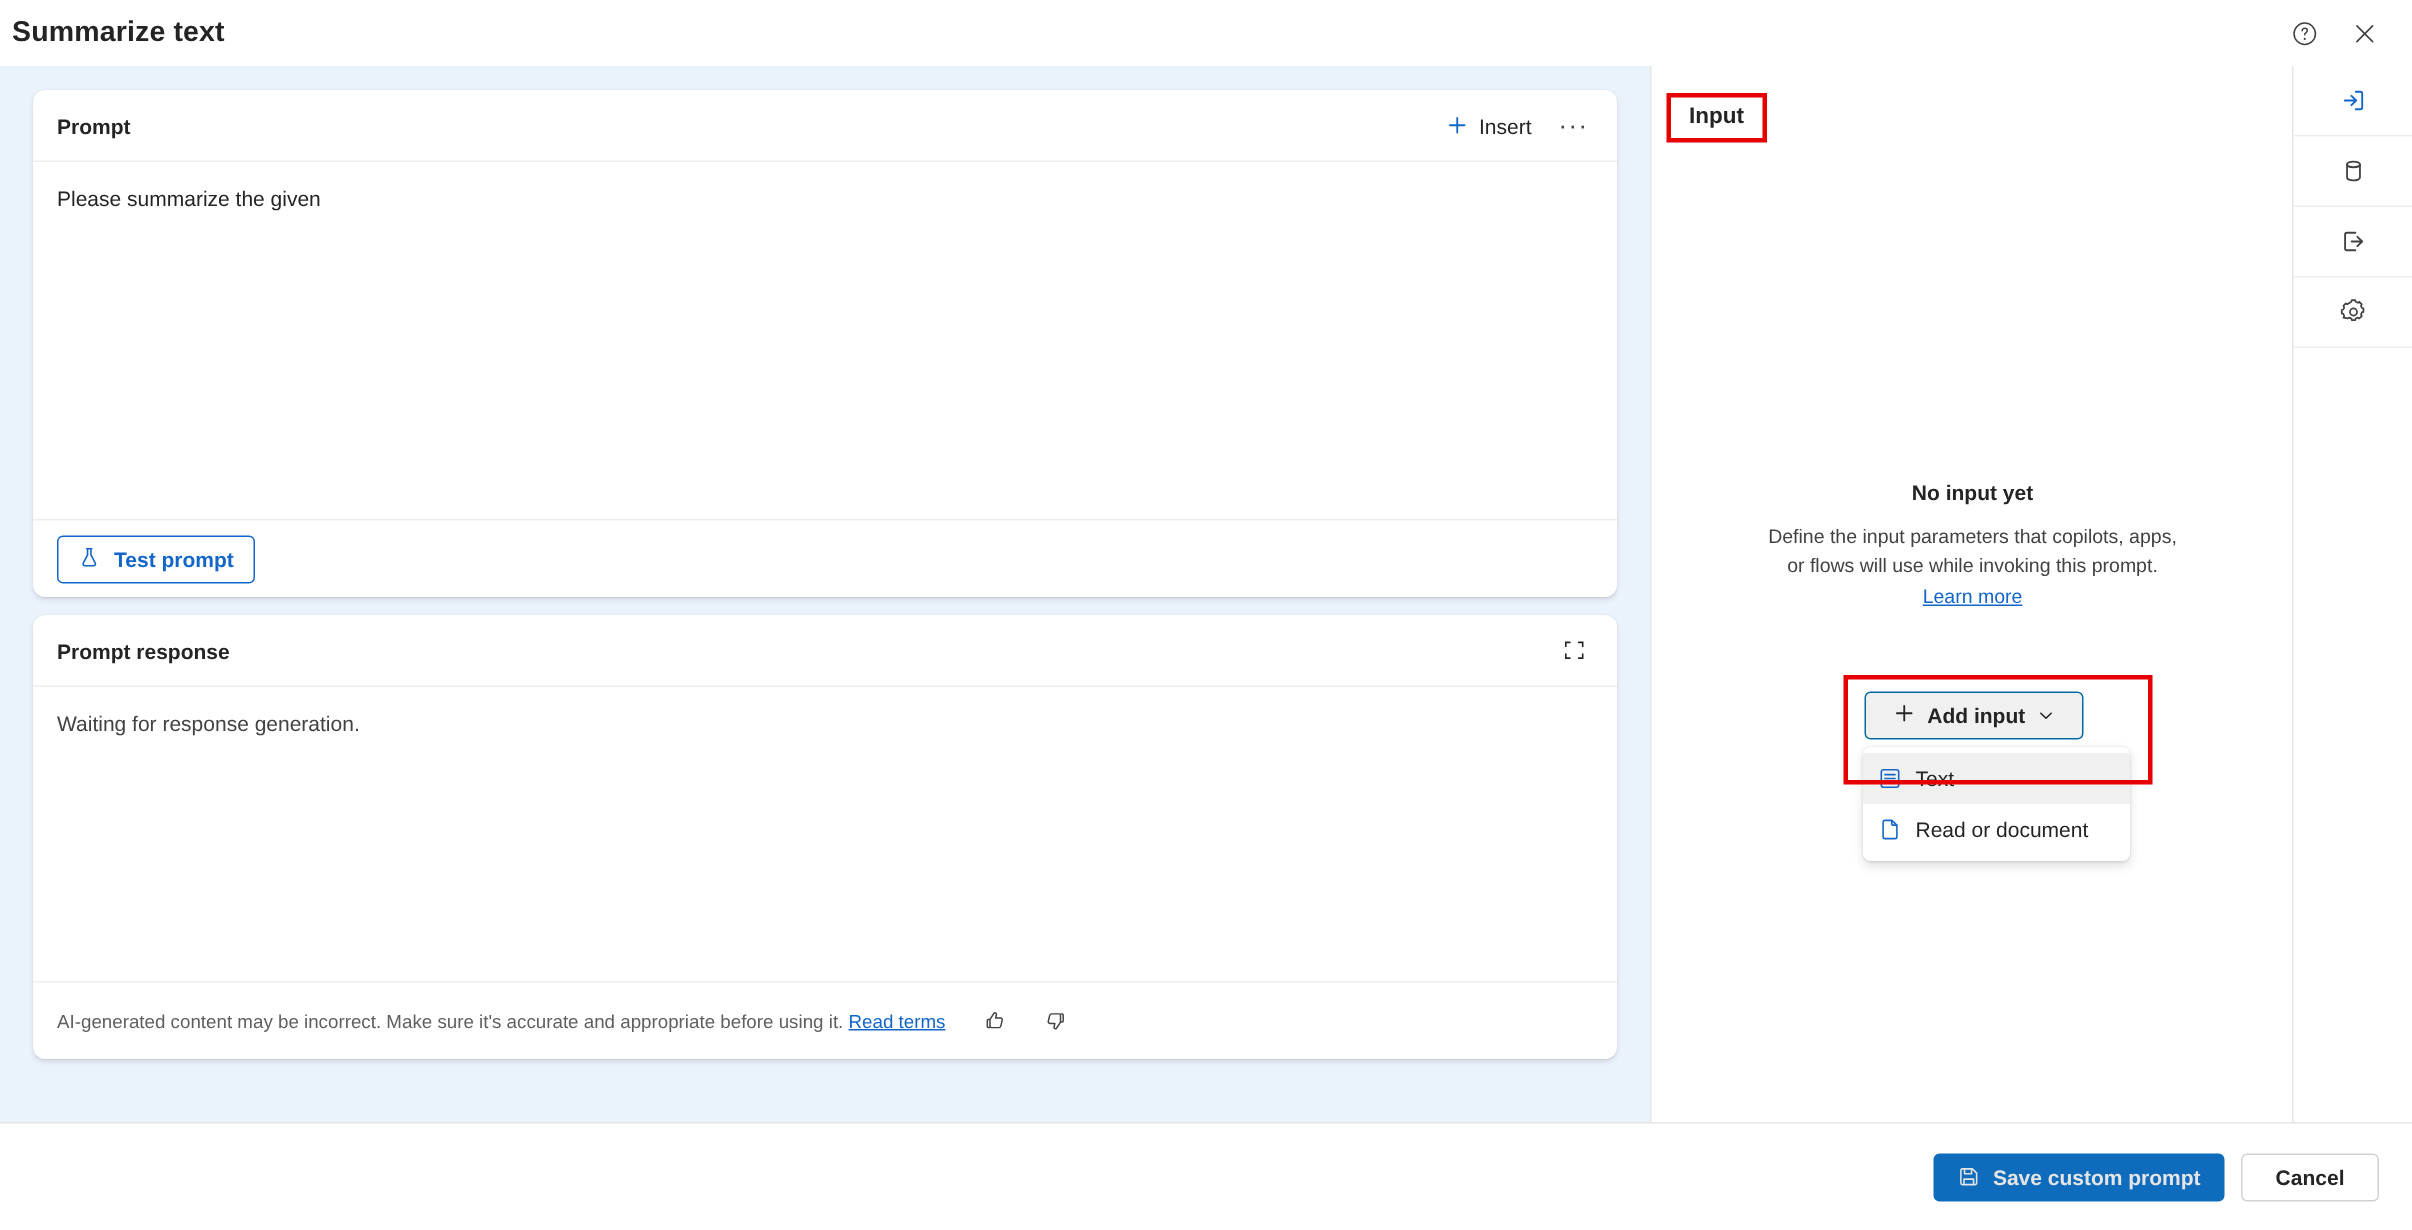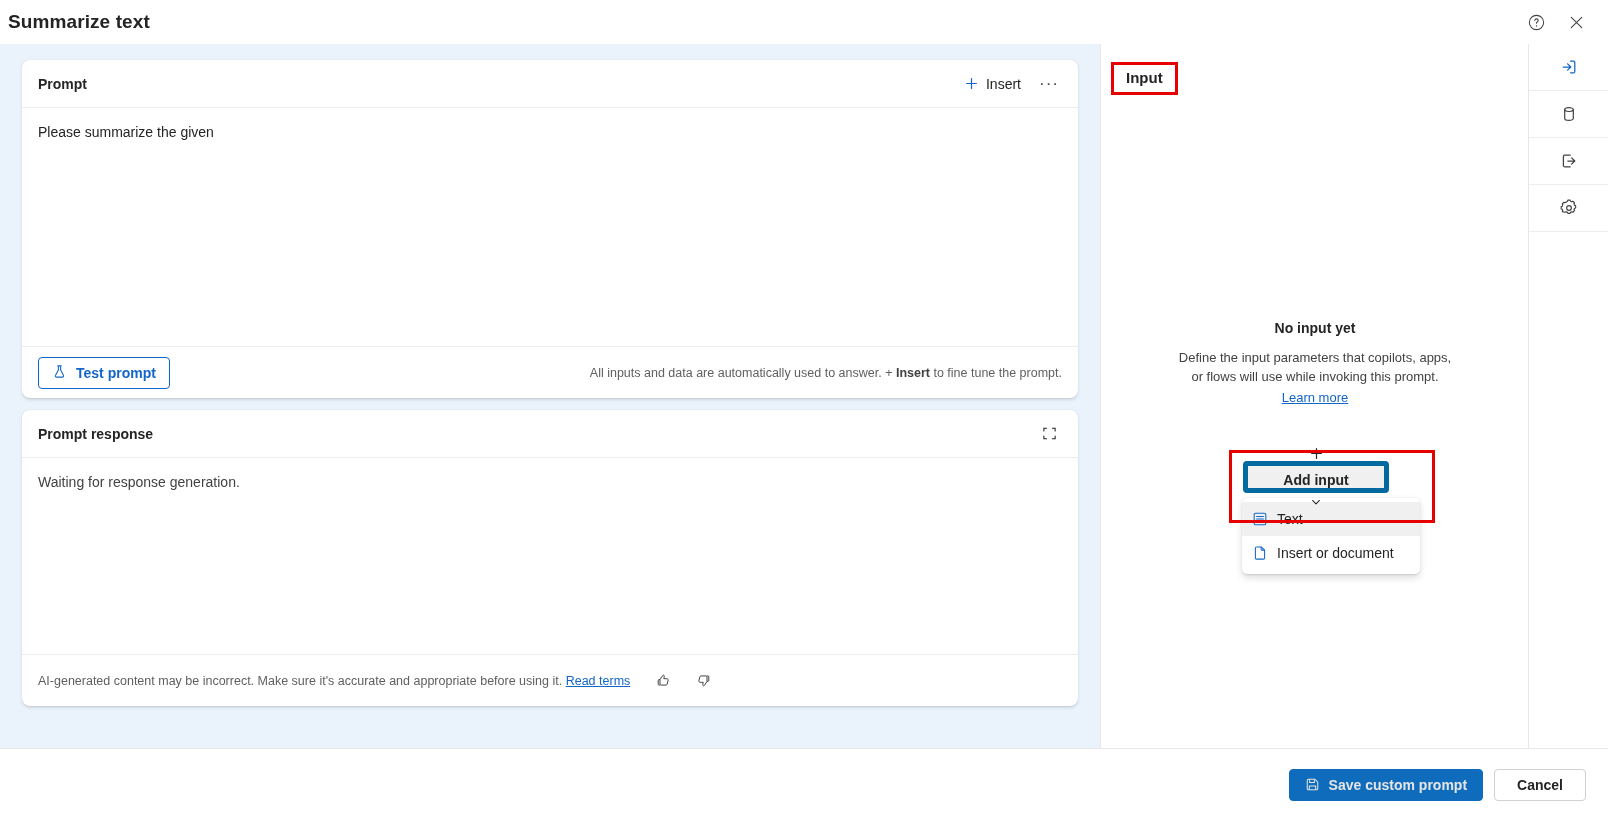--- a/index.html
+++ b/index.html
@@ -416,7 +416,6 @@
             </span>
             <span>Test prompt</span>
           </button>
-          <div class="foot-hint"><span>All inputs and data are automatically used to answer. + </span><b>Insert</b><span> to fine tune the prompt.</span></div>
         </div>
       </div>
 

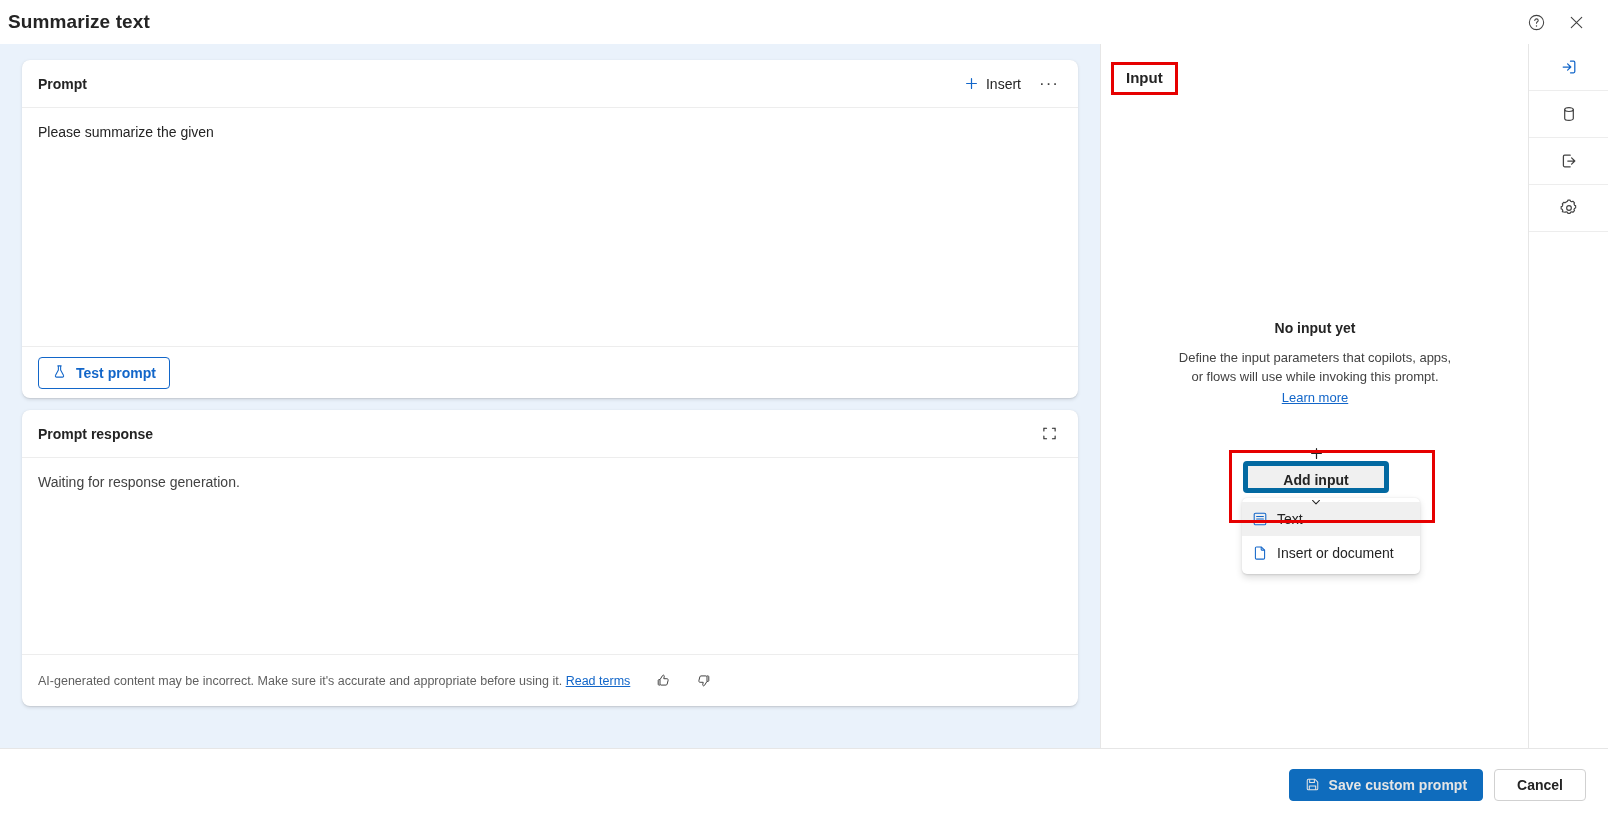--- a/index.html
+++ b/index.html
@@ -269,7 +269,7 @@
     justify-content: center;
     gap: 8px;
     background: #f0f0f0;
-    border: 5px solid #0369a1;
+    border: 1px solid #0369a1;
     border-radius: 4px;
     font-family: inherit;
     font-size: 14px;
@@ -277,7 +277,6 @@
     color: #242424;
     cursor: pointer;
     z-index: 4;
-    flex-direction: column;
   }
 
   .dropdown {

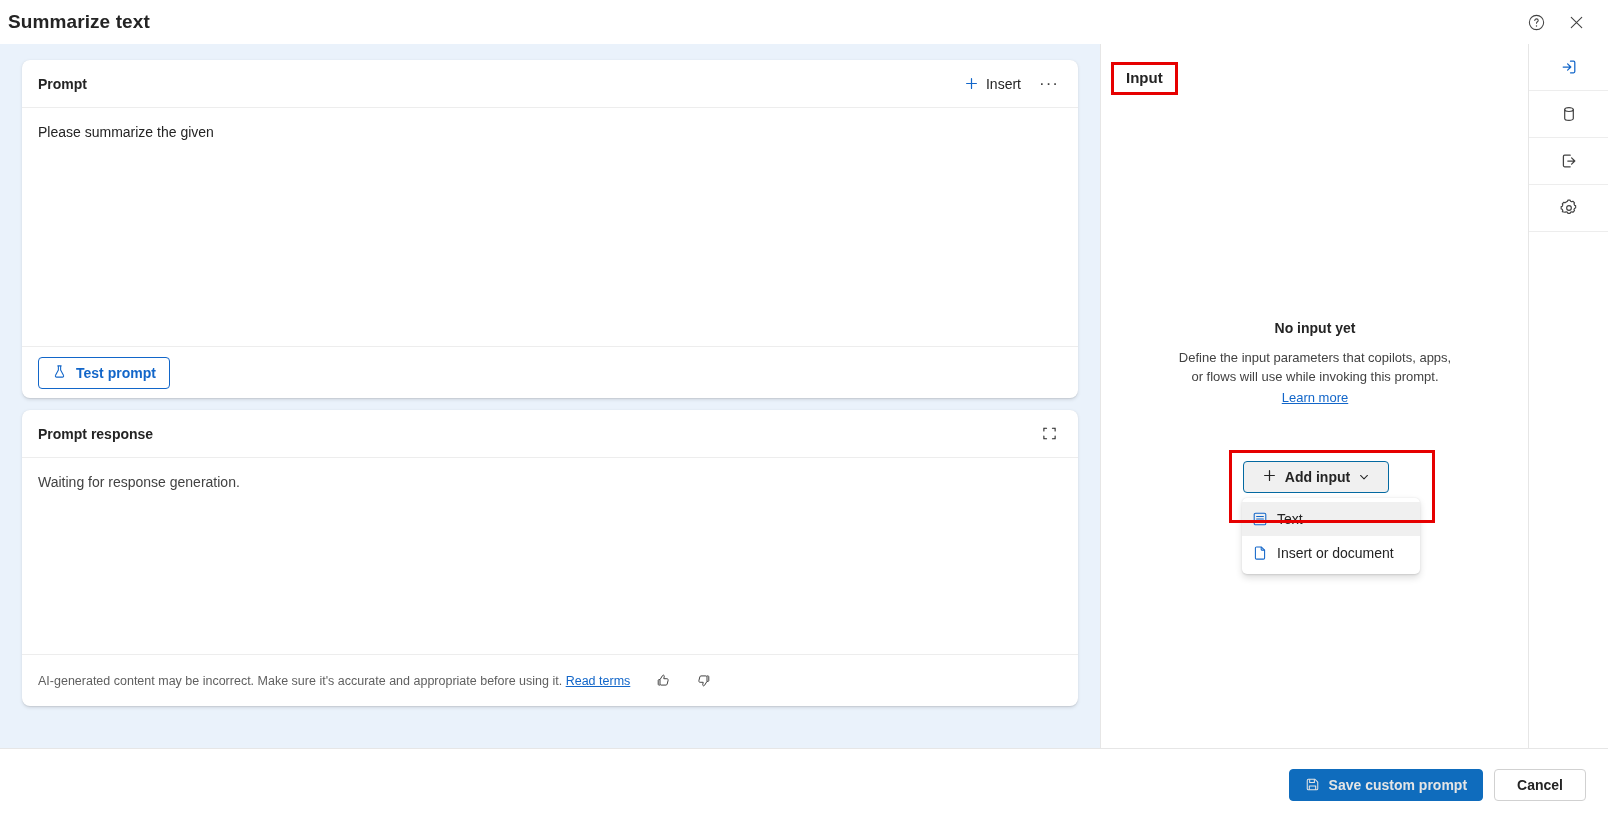--- a/index.html
+++ b/index.html
@@ -498,7 +498,7 @@
                 <path d="M9.2 1.9v2.6c0 .36.24.6.6.6h2.8"></path>
               </svg>
             </span>
-            <span>Insert or document</span>
+            <span>Read or document</span>
           </div>
         </div>
 

